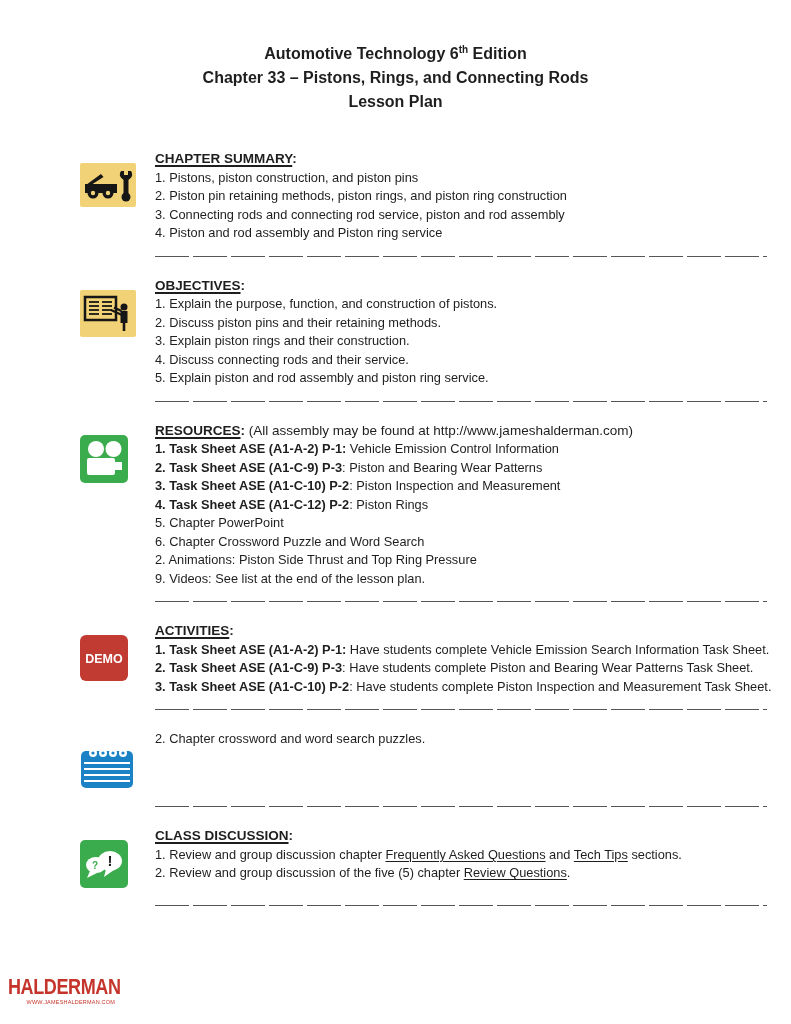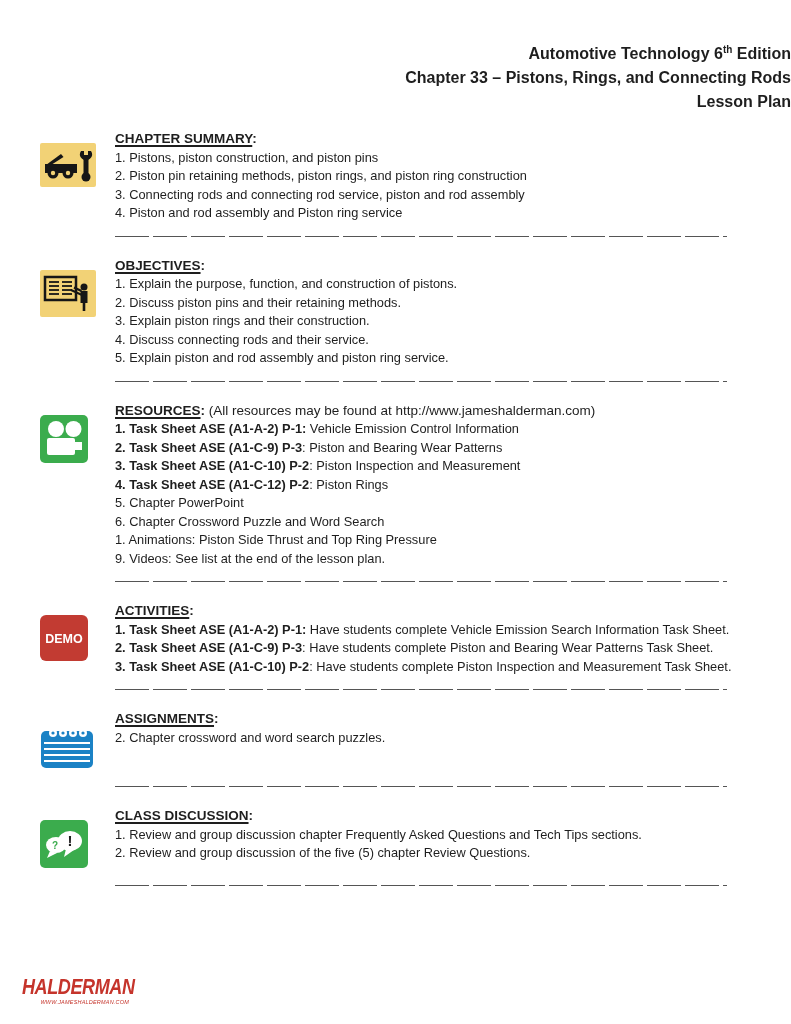--- a/index.html
+++ b/index.html
@@ -8,7 +8,7 @@
     font-family:"Liberation Sans",sans-serif;color:var(--c-text,#1e1e1e);
     overflow:hidden;
   }
-  .title{padding-top:38px;text-align:right;font-weight:bold;font-size:16px;line-height:24px;}
+  .title{padding-top:38px;text-align:center;font-weight:bold;font-size:16px;line-height:24px;}
   .title sup{font-size:10px;}
   .sections{margin-top:16px;}
   .section-row{display:flex;}

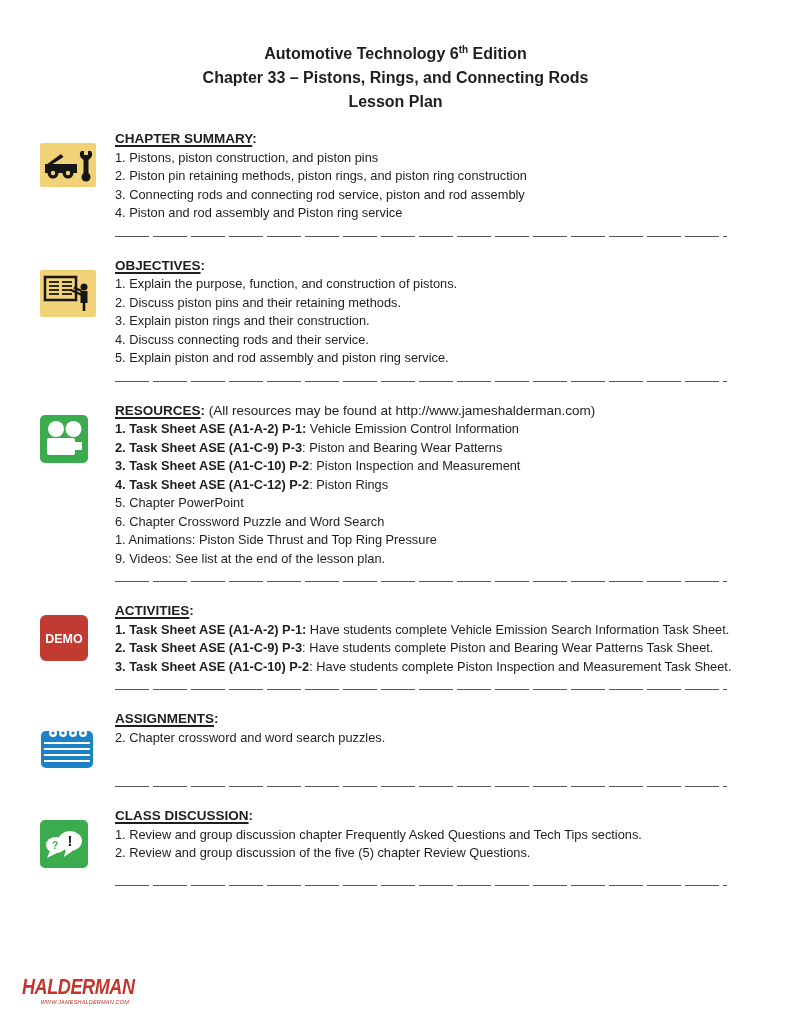--- a/index.html
+++ b/index.html
@@ -10,7 +10,7 @@
   }
   .title{padding-top:38px;text-align:center;font-weight:bold;font-size:16px;line-height:24px;}
   .title sup{font-size:10px;}
-  .sections{margin-top:16px;}
+  .sections{margin-top:36px;padding-left:40px;}
   .section-row{display:flex;}
   .icon-cell{flex:0 0 115px;width:115px;box-sizing:border-box;padding-left:40px;padding-top:13px;}
   .icon{display:inline-block;line-height:0;}

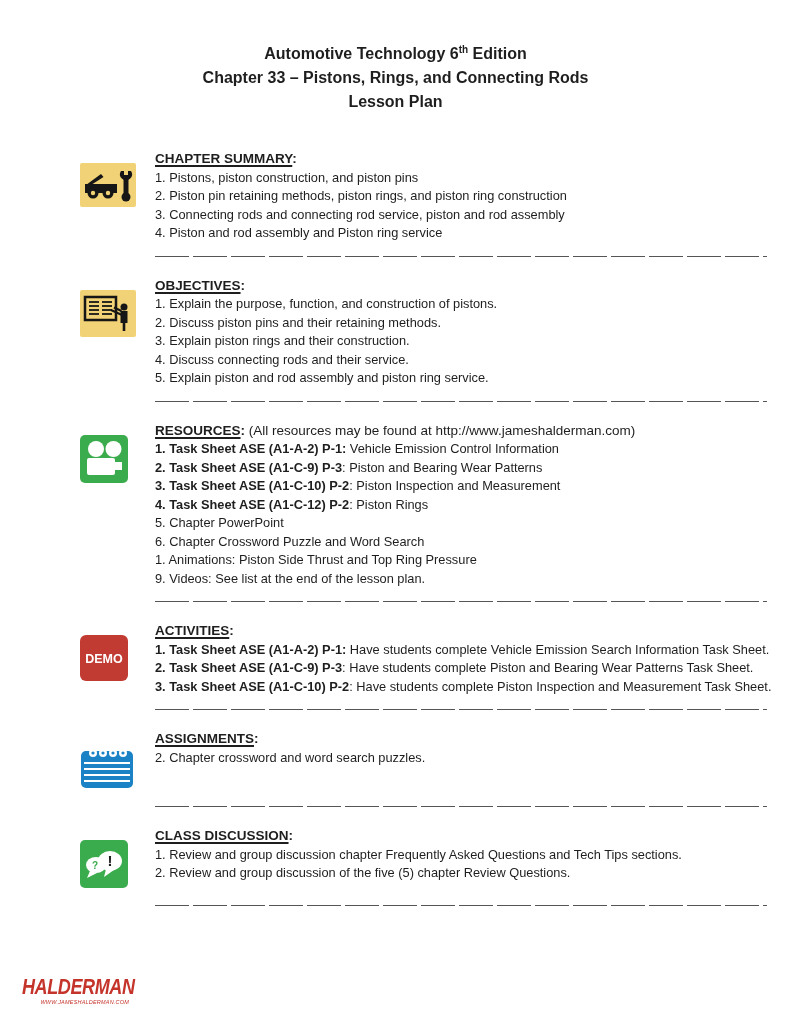--- a/index.html
+++ b/index.html
@@ -100,7 +100,7 @@
       <rect x="35" y="27" width="7" height="8" fill="#fff"></rect>
           </svg></span></div>
       <div class="content">
-        <div class="sec-heading"><span class="hu">RESOURCES</span><span>:</span><span class="hn"> (All resources may be found at http://www.jameshalderman.com)</span></div>
+        <div class="sec-heading"><span class="hu">RESOURCES</span><span>:</span><span class="hn"> (All assembly may be found at http://www.jameshalderman.com)</span></div>
         <div class="item"><span class="b">1. Task Sheet ASE (A1-A-2) P-1:</span><span> Vehicle Emission Control Information</span></div>
         <div class="item"><span class="b">2. Task Sheet ASE (A1-C-9) P-3</span><span>: Piston and Bearing Wear Patterns</span></div>
         <div class="item"><span class="b">3. Task Sheet ASE (A1-C-10) P-2</span><span>: Piston Inspection and Measurement</span></div>

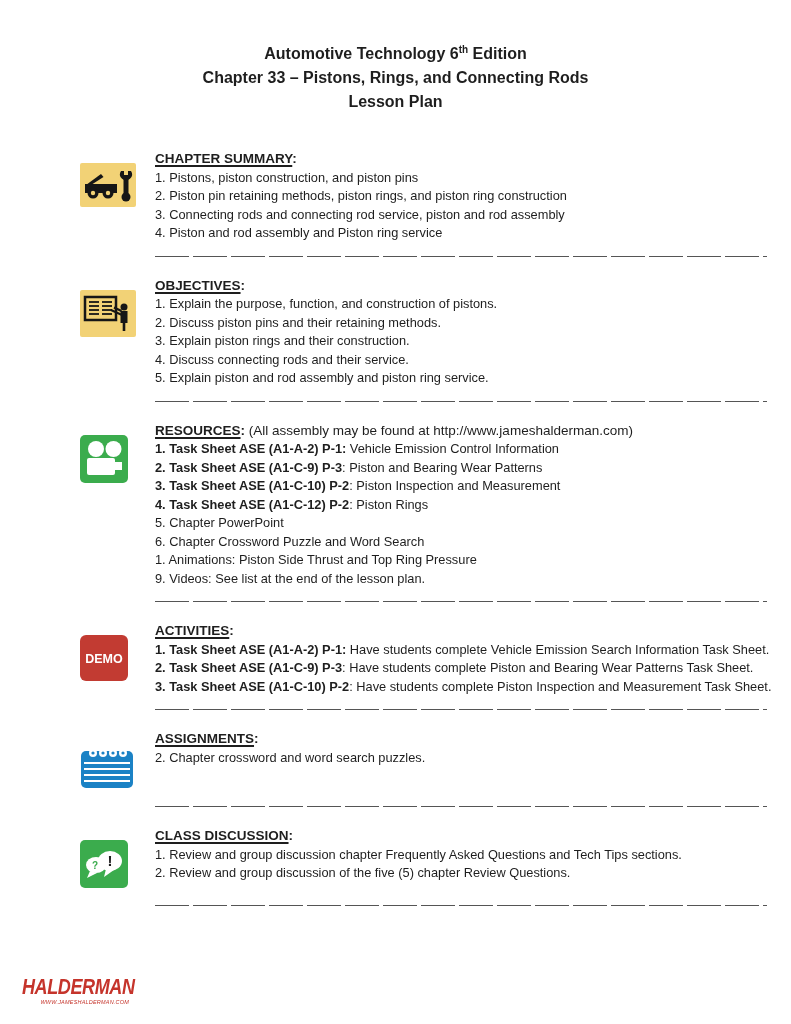--- a/index.html
+++ b/index.html
@@ -107,7 +107,7 @@
         <div class="item"><span class="b">4. Task Sheet ASE (A1-C-12) P-2</span><span>: Piston Rings</span></div>
         <div class="item"><span>5. Chapter PowerPoint</span></div>
         <div class="item"><span>6. Chapter Crossword Puzzle and Word Search</span></div>
-        <div class="item"><span>1. Animations: Piston Side Thrust and Top Ring Pressure</span></div>
+        <div class="item"><span>2. Animations: Piston Side Thrust and Top Ring Pressure</span></div>
         <div class="item"><span>9. Videos: See list at the end of the lesson plan.</span></div>
       </div>
     </div>

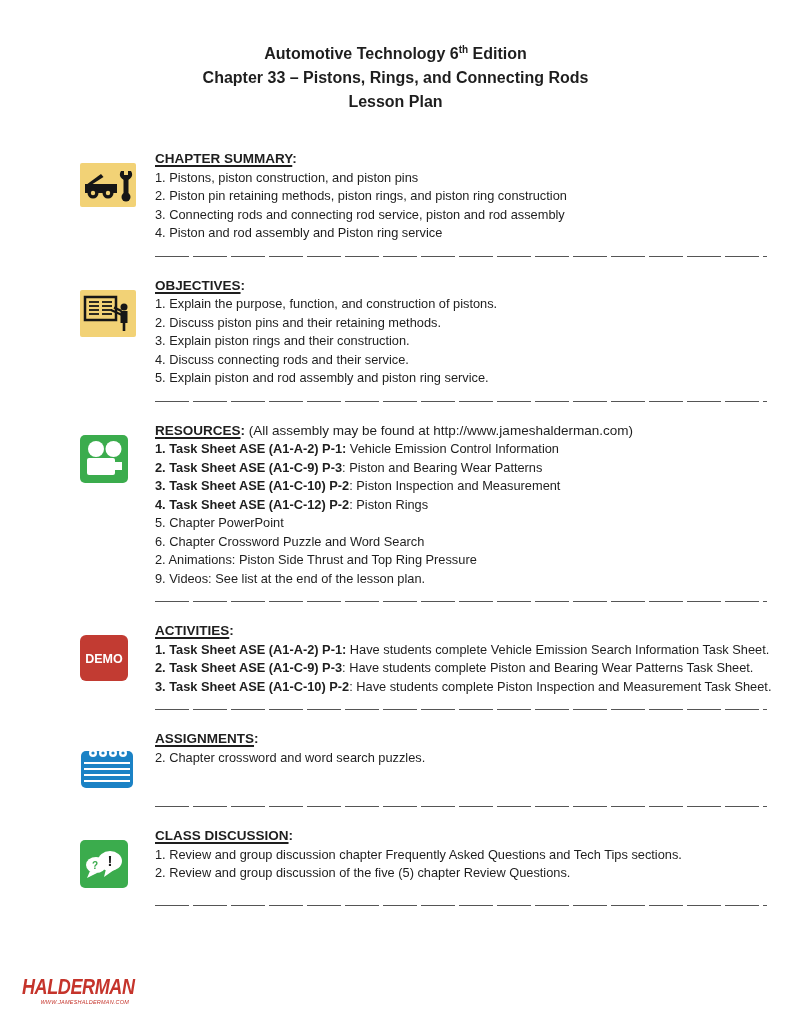--- a/index.html
+++ b/index.html
@@ -148,7 +148,6 @@
             </g>
           </svg></span></div>
       <div class="content">
-        <div class="sec-heading"><span class="hu">ASSIGNMENTS</span><span>:</span></div>
         <div class="item"><span>2. Chapter crossword and word search puzzles.</span></div>
       </div>
     </div>

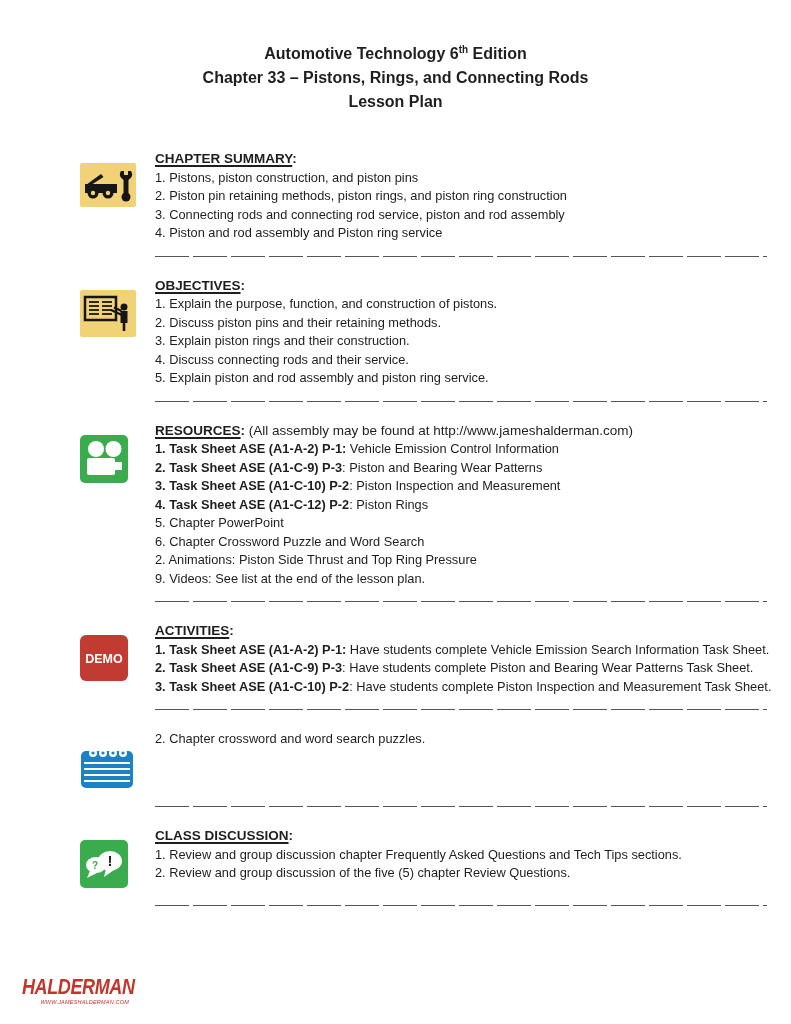--- a/index.html
+++ b/index.html
@@ -20,7 +20,7 @@
   .hn{font-weight:normal;}
   .item{white-space:nowrap;}
   .item .b{font-weight:bold;}
-  .item .u{text-underline-offset:2px;}
+  .item .u{text-decoration:underline;text-underline-offset:2px;}
   .divider{
     height:1px;width:612px;margin:13px 0 20px 115px;
     background:repeating-linear-gradient(to right,var(--c-divider,#555) 0 34px,transparent 34px 38px);

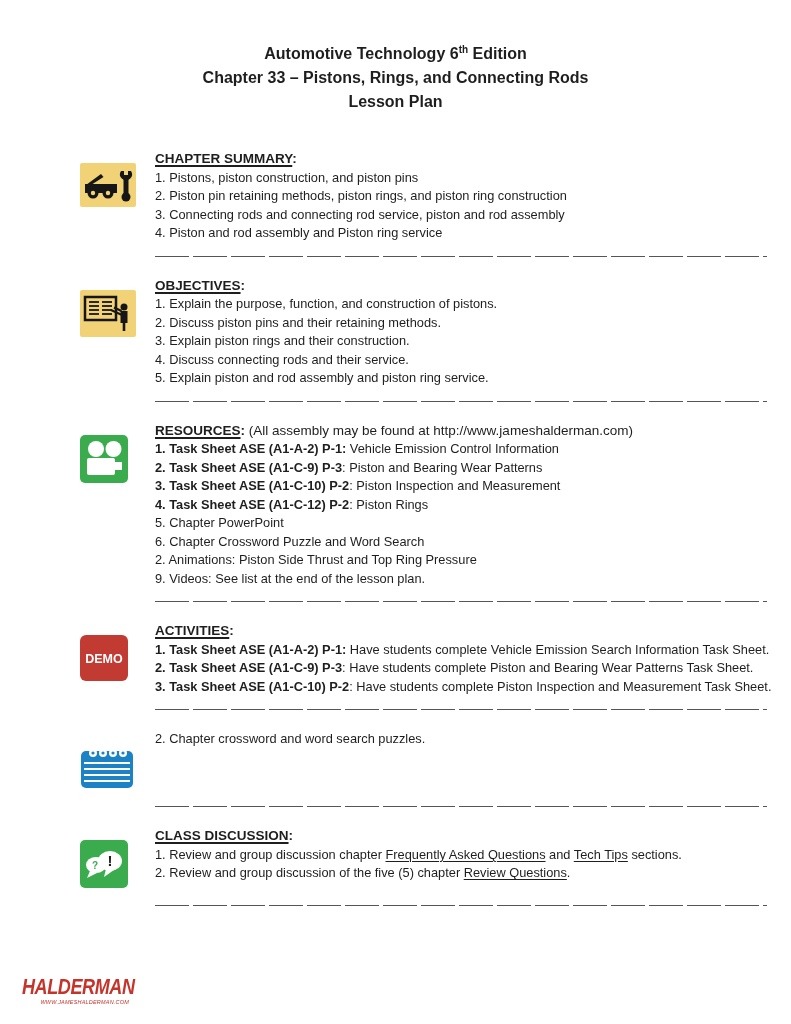--- a/index.html
+++ b/index.html
@@ -25,7 +25,7 @@
     height:1px;width:612px;margin:13px 0 20px 115px;
     background:repeating-linear-gradient(to right,var(--c-divider,#555) 0 34px,transparent 34px 38px);
   }
-  .footer{position:absolute;left:22px;top:976px;color:var(--c-logo_red,#c5342b);font-style:italic;}
+  .footer{position:absolute;left:8px;top:976px;color:var(--c-logo_red,#c5342b);}
   .logo-text{font-weight:bold;font-size:22px;line-height:22px;letter-spacing:-0.5px;
     transform:scaleX(0.82);transform-origin:left center;white-space:nowrap;}
   .logo-sub{font-size:5.5px;margin-top:1px;width:107px;text-align:right;letter-spacing:0.2px;}

